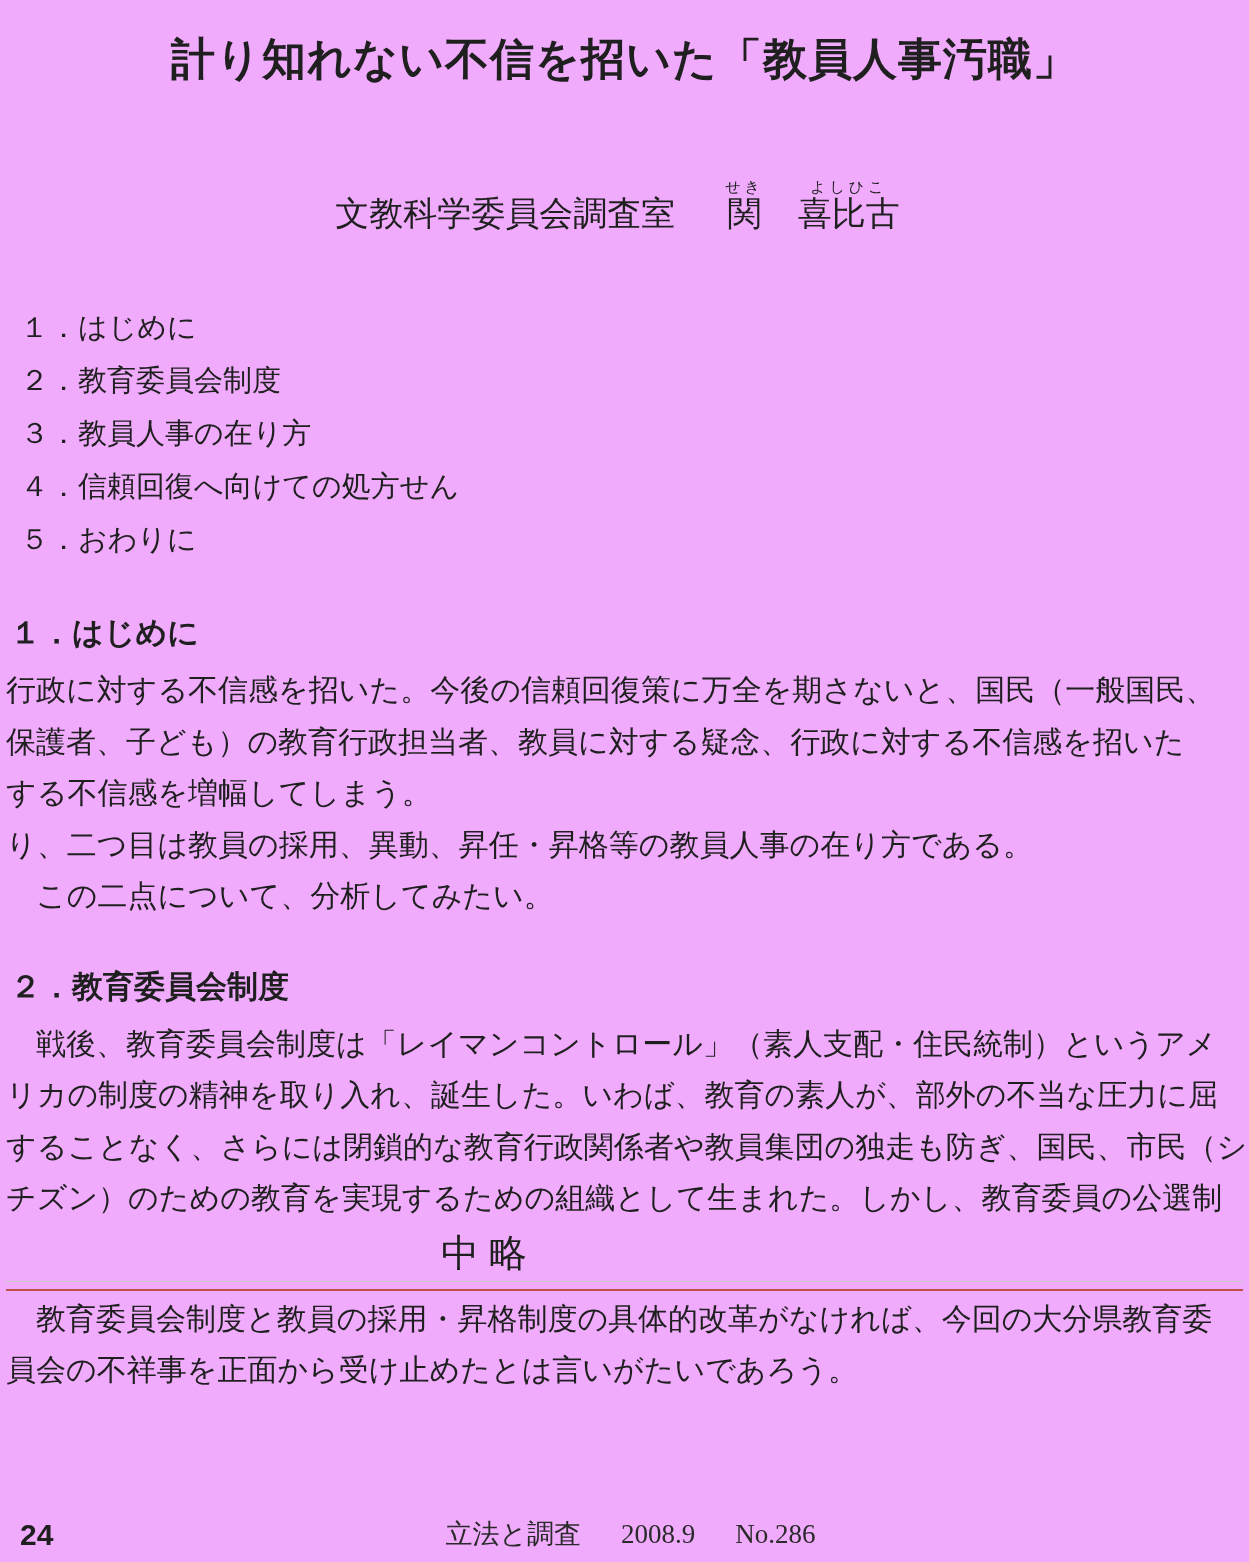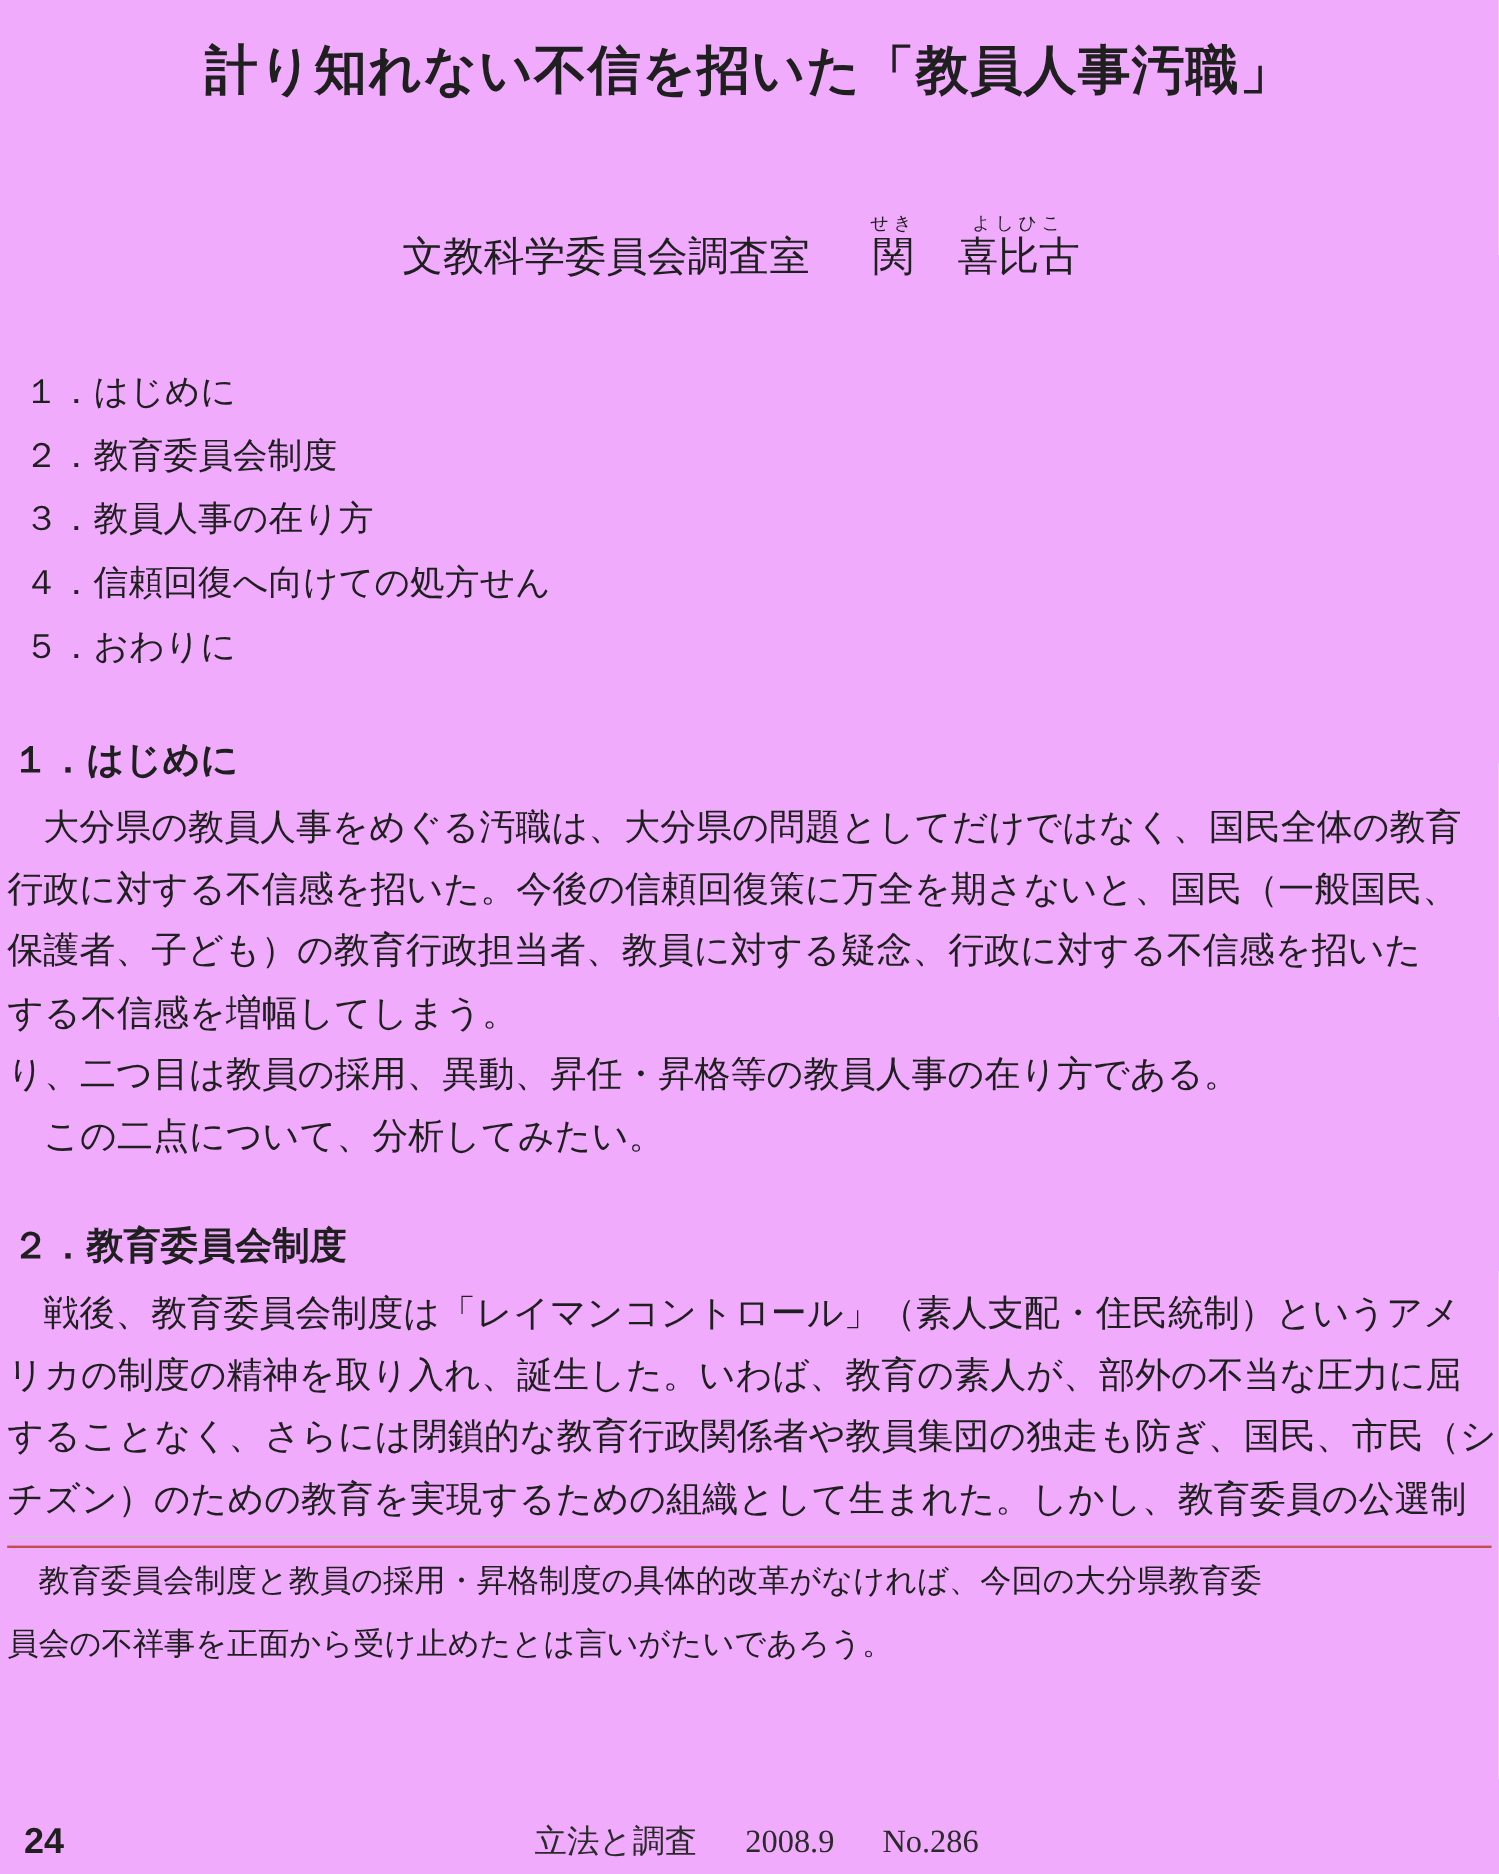--- a/index.html
+++ b/index.html
@@ -135,7 +135,6 @@
     <div class="section-heading heading-1">１．はじめに</div>
 
     <div class="body-block">
-      <div class="body-line">　大分県の教員人事をめぐる汚職は、大分県の問題としてだけではなく、国民全体の教育</div>
       <div class="body-line">行政に対する不信感を招いた。今後の信頼回復策に万全を期さないと、国民（一般国民、</div>
       <div class="body-line">保護者、子ども）の教育行政担当者、教員に対する疑念、行政に対する不信感を招いた</div>
       <div class="body-line">する不信感を増幅してしまう。</div>

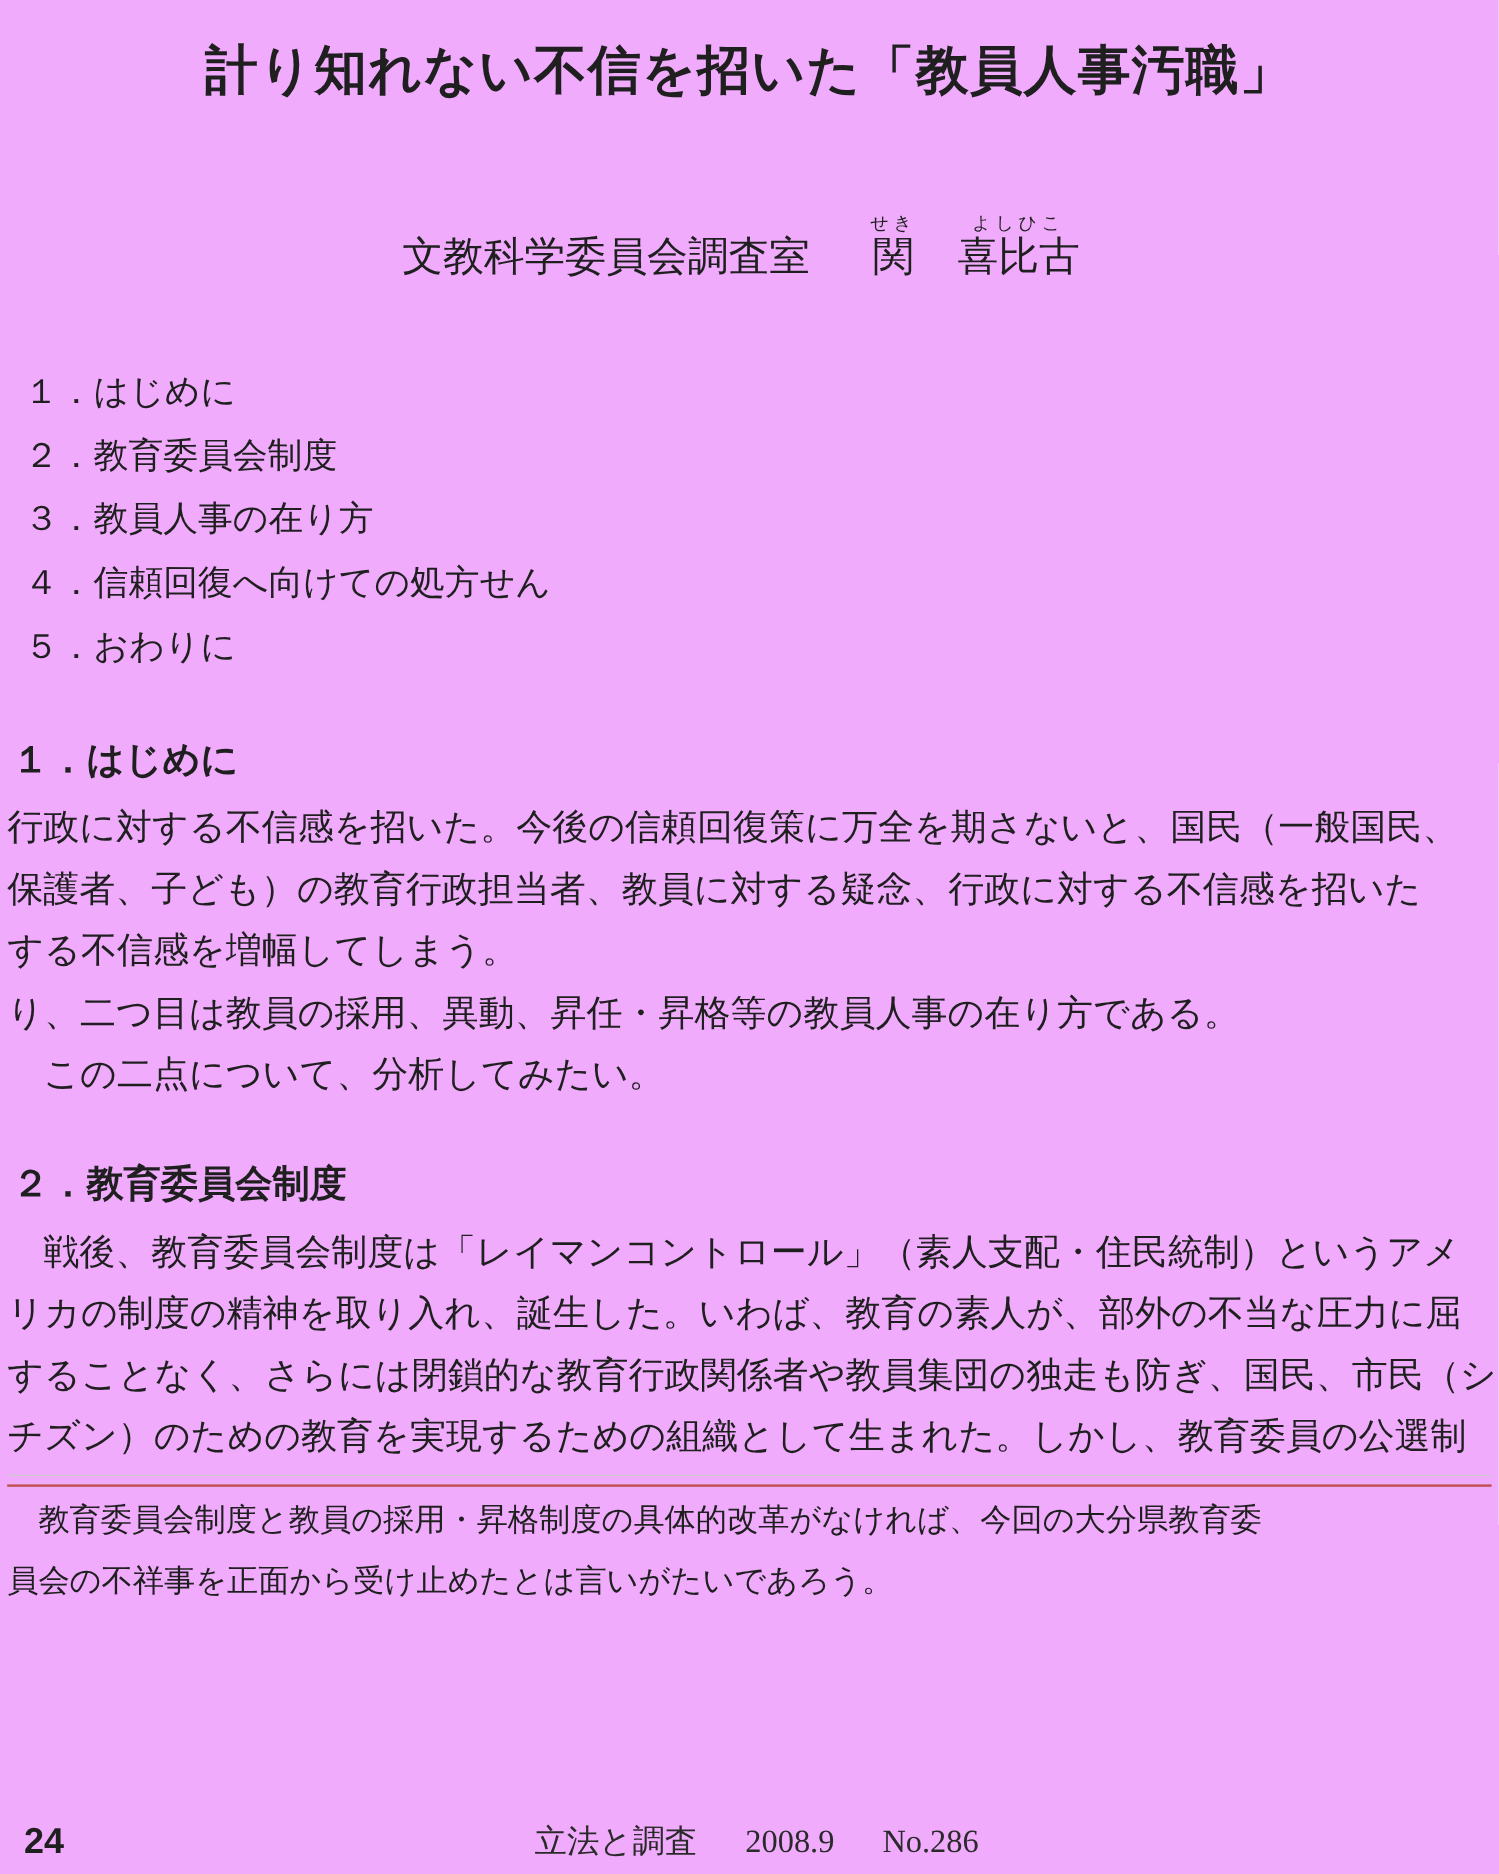--- a/index.html
+++ b/index.html
@@ -151,6 +151,7 @@
       <div class="body-line">チズン）のための教育を実現するための組織として生まれた。しかし、教育委員の公選制</div>
     </div>
 
+    <div class="omission-marker">中略</div>
 
     <div class="divider-gray"></div>
     <div class="divider-red"></div>

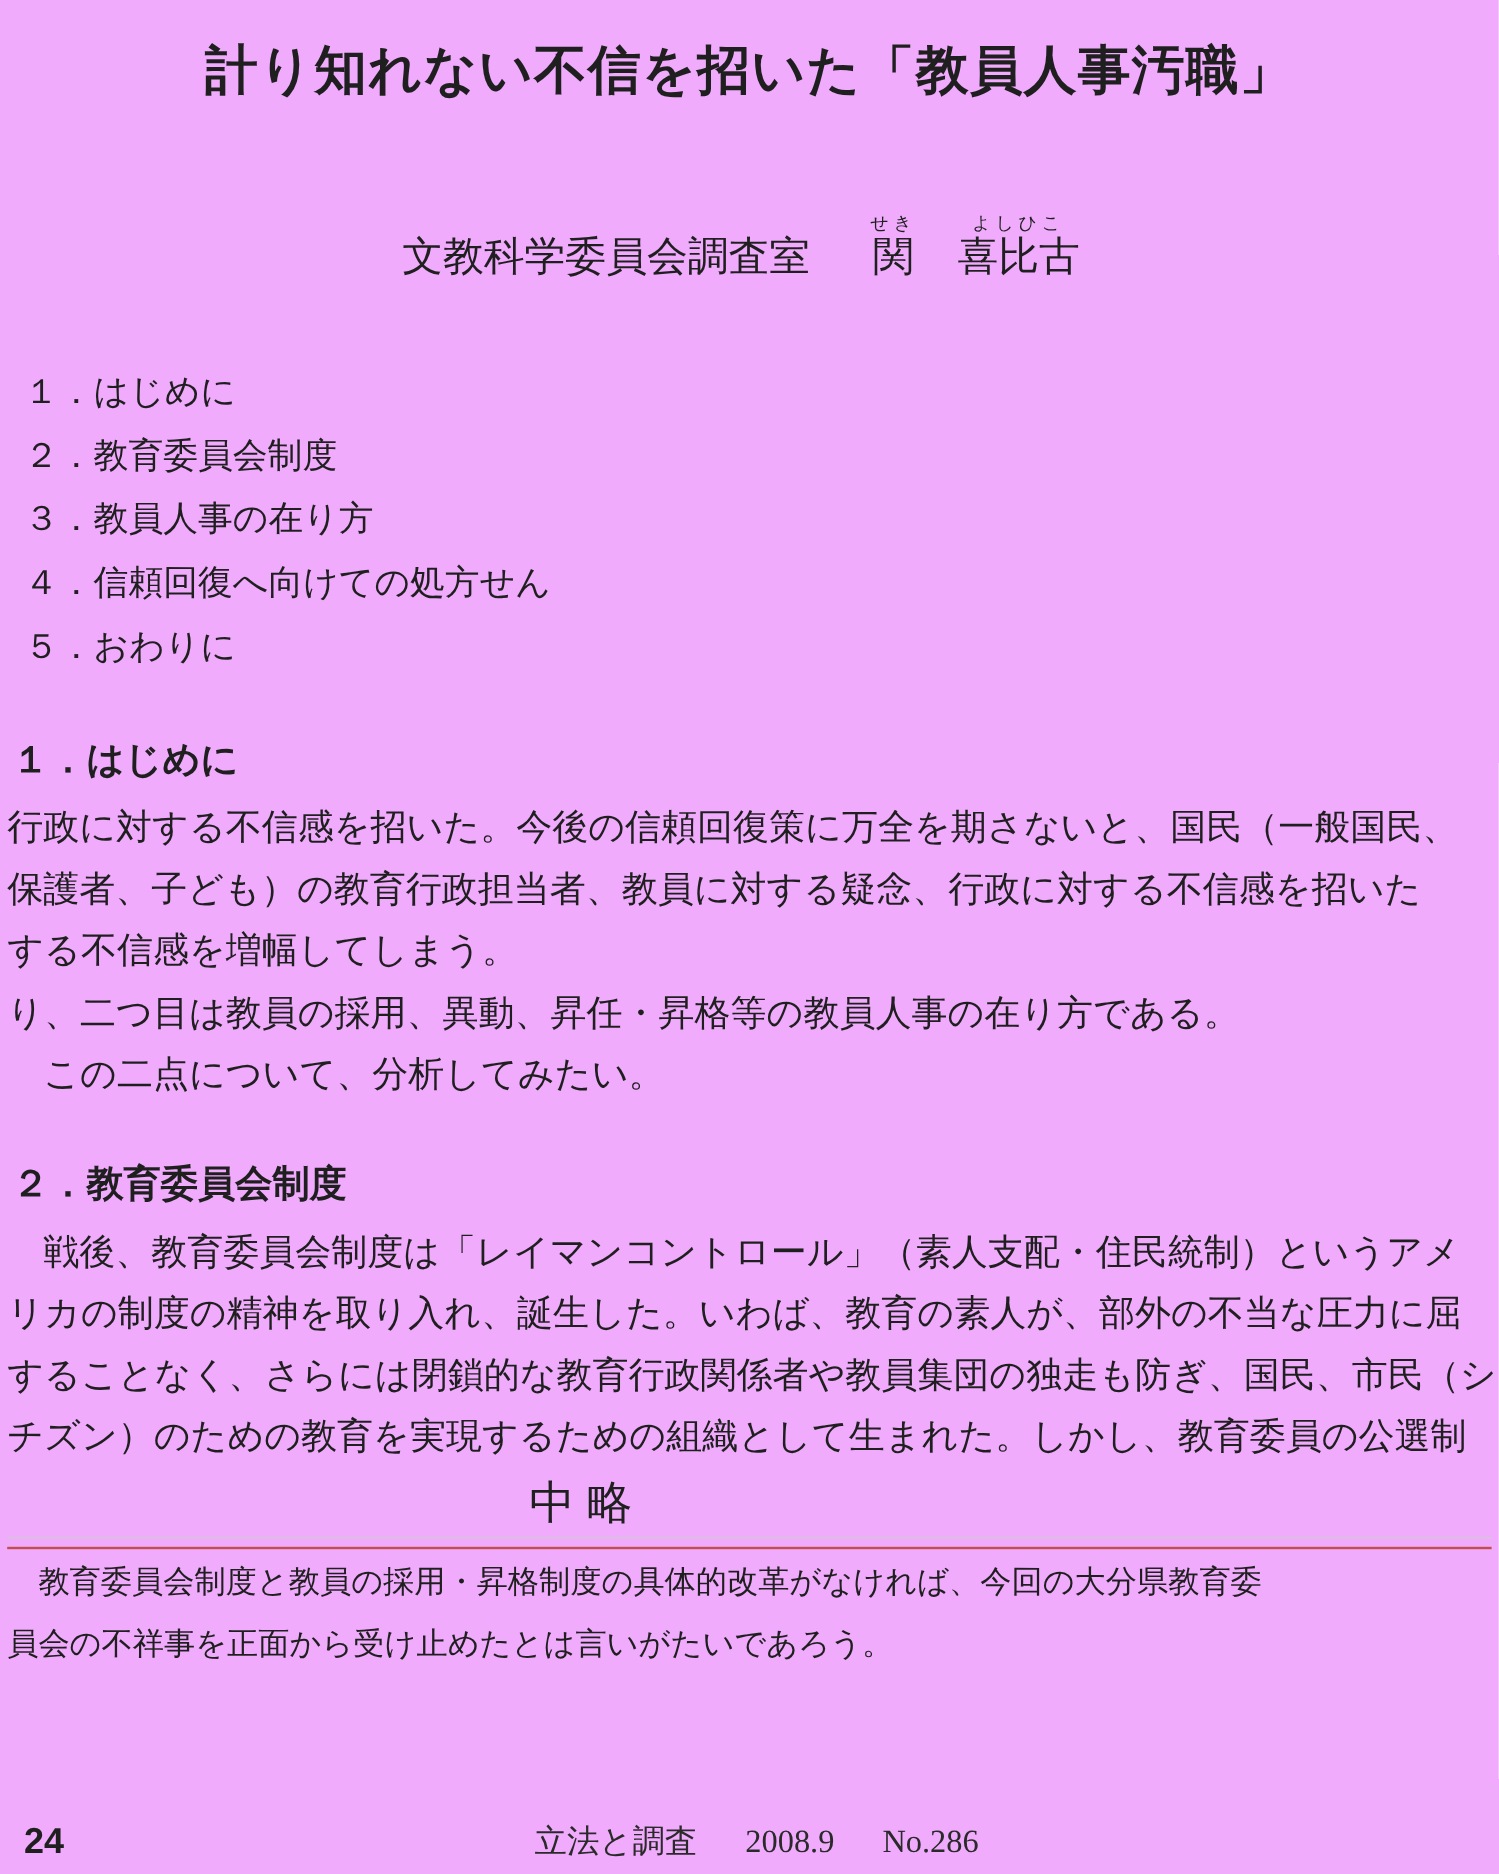--- a/index.html
+++ b/index.html
@@ -84,7 +84,7 @@
   .divider-gray{margin-top:5px;border-top:1px solid #cccccc;height:0;}
   .divider-red{margin-top:7px;border-top:2px solid #c0504d;height:0;}
 
-  .closing-block{margin-top:2px;font-size:26px;}
+  .closing-block{margin-top:2px;font-size:30px;}
 
   .page-footer{
     position:absolute;

